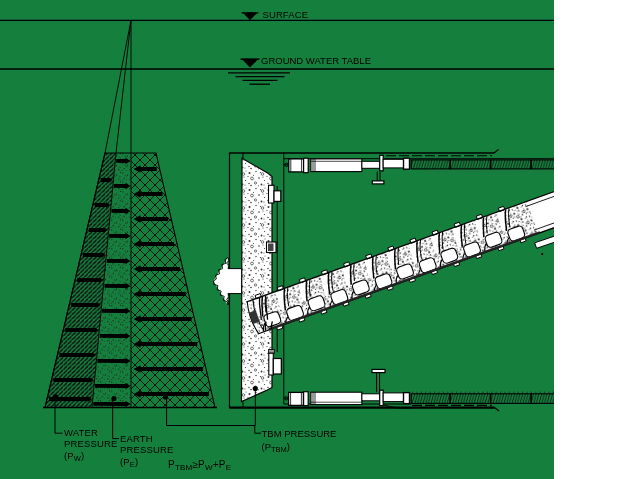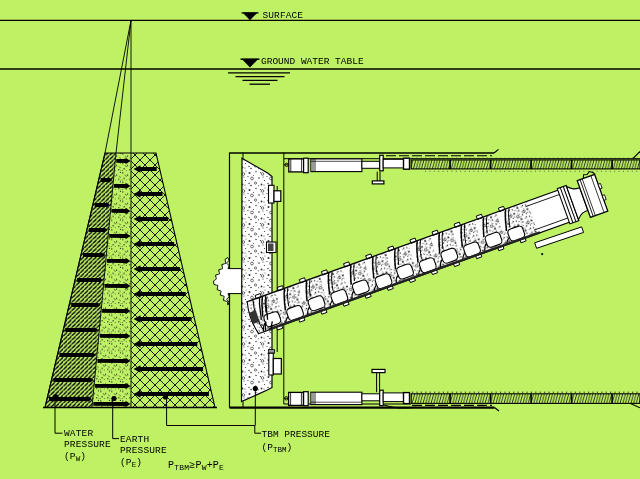--- a/index.html
+++ b/index.html
@@ -2,8 +2,8 @@
 <html><head><meta charset="utf-8">
 <style>
 html,body{margin:0;padding:0;background:#fff;}
-#wrap{position:relative;width:640px;height:479px;background:#bef264;overflow:hidden;
- font-family:Liberation Mono, monospace;}
+#wrap{position:relative;width:554px;height:479px;background:#15803d;overflow:hidden;
+ font-family:Liberation Sans, sans-serif;}
 svg{position:absolute;left:0;top:0;}
 </style></head><body>
 <div id="wrap">

